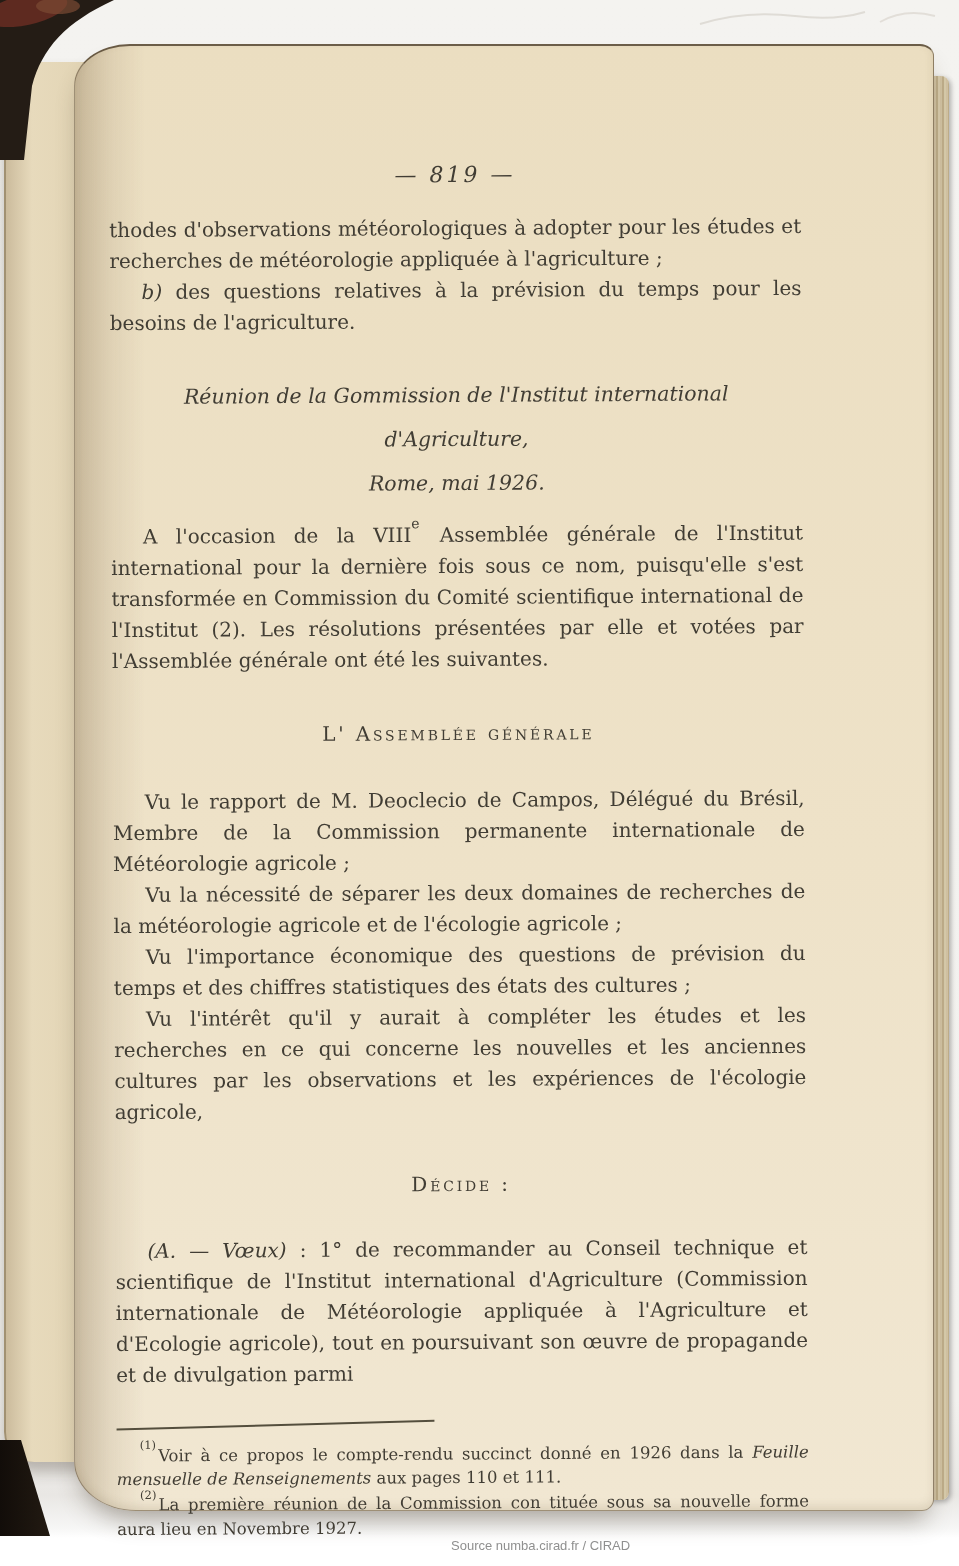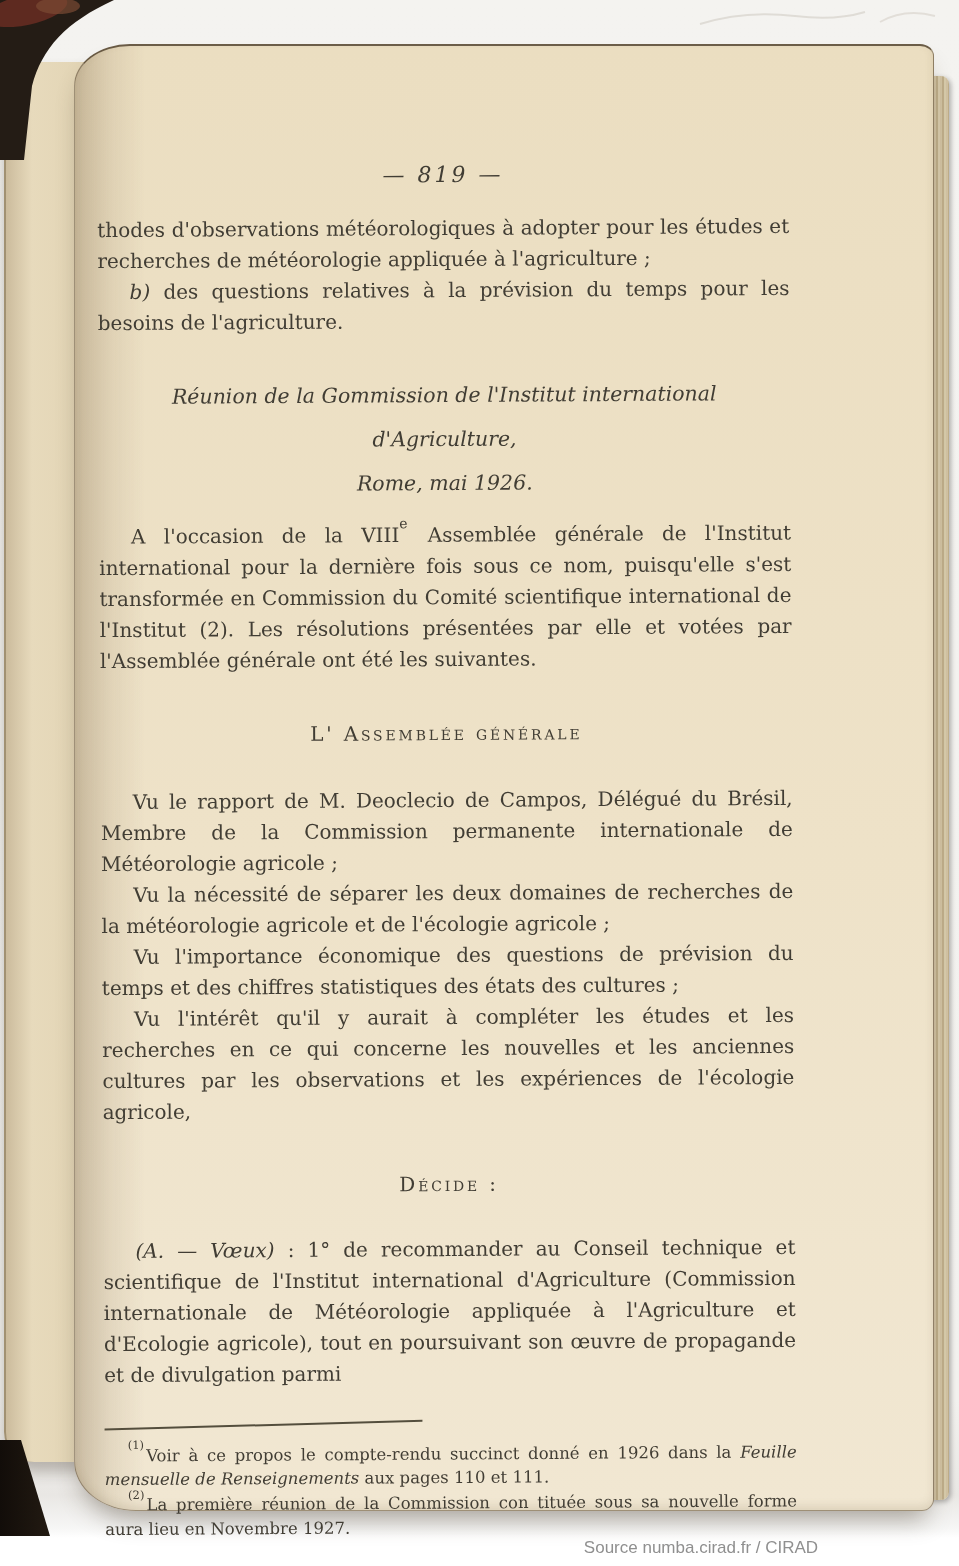--- a/index.html
+++ b/index.html
@@ -37,7 +37,7 @@
     border-radius:56px 14px 12px 62px / 42px 12px 12px 50px;
     box-shadow:0 16px 24px -8px rgba(70,58,40,.42), inset 0 -4px 8px rgba(120,100,70,.16);
   }
-  .content{padding-top:116px;}
+  .content{padding-top:116px;padding-left:12px;}
   .text-col{margin-left:26px;width:692px;transform:rotate(-0.35deg);}
   .pagenum{text-align:center;font-style:italic;font-size:22px;letter-spacing:3px;margin:0 0 26px 0;}
   .p{font-size:20px;line-height:1.55;text-align:justify;margin:0;}

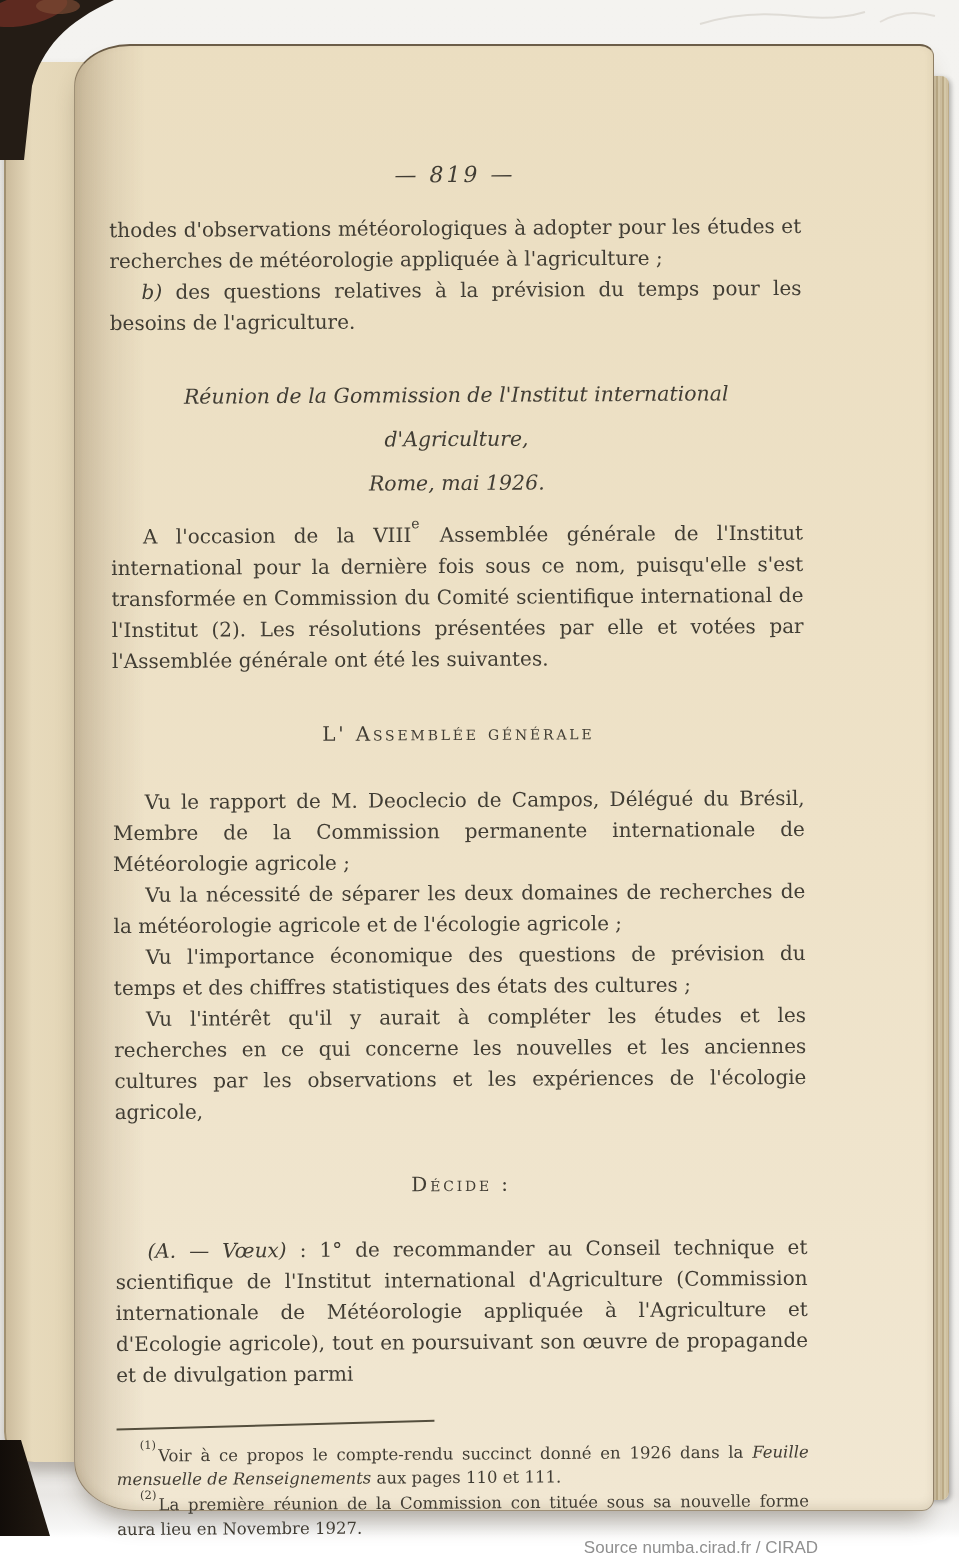--- a/index.html
+++ b/index.html
@@ -50,8 +50,8 @@
   .footrule{width:318px;border:0;border-top:2px solid #544e3d;margin:34px 0 16px 0;transform:rotate(-1.2deg);}
   .footnote{font-size:16.5px;line-height:1.46;text-align:justify;text-indent:1.4em;margin:0;}
   .credit{
-    position:absolute;right:8px;top:1538px;width:500px;z-index:4;text-align:center;
-    font-family:"Liberation Sans", sans-serif;font-size:17px;color:#8f8f8f;
+    position:absolute;right:8px;top:1538px;width:500px;z-index:4;text-align:left;
+    font-family:"Liberation Sans", sans-serif;font-size:13px;color:#8f8f8f;
   }
 </style>
 </head>

